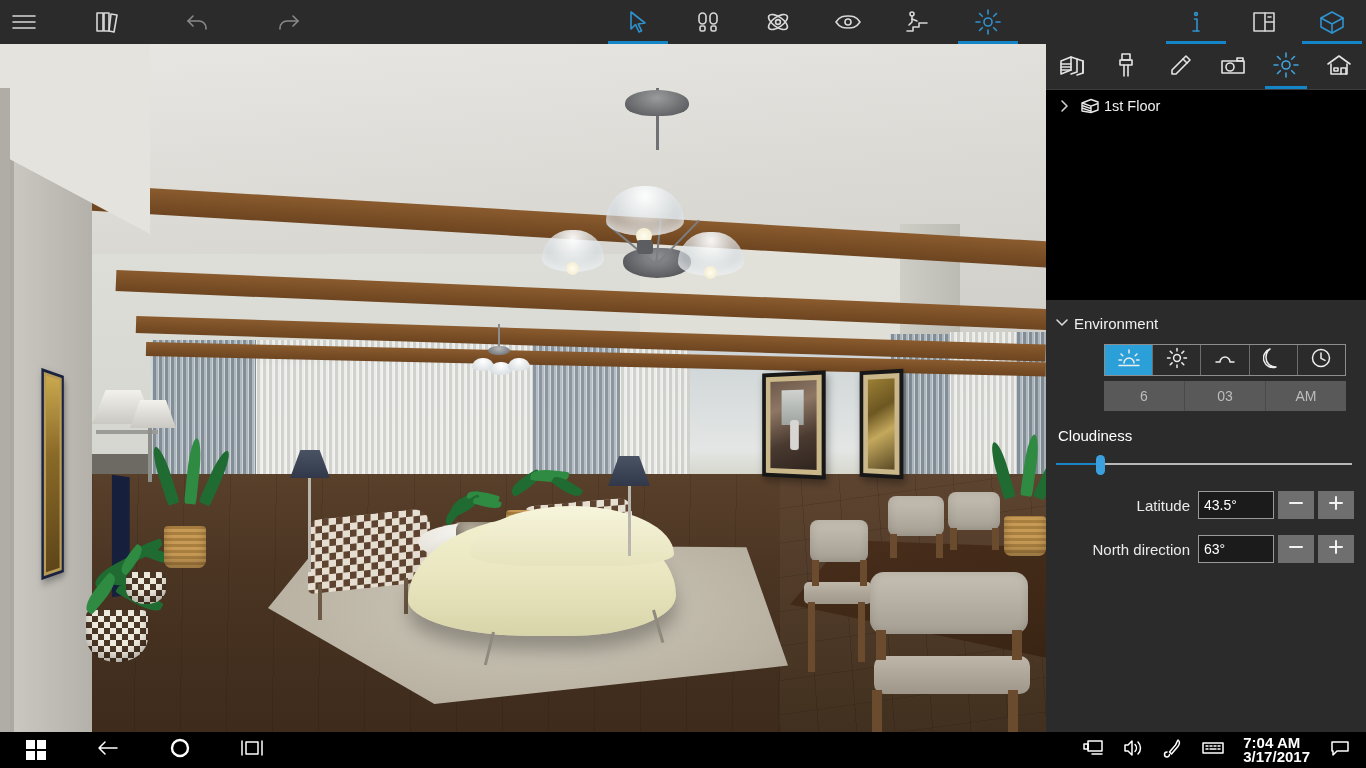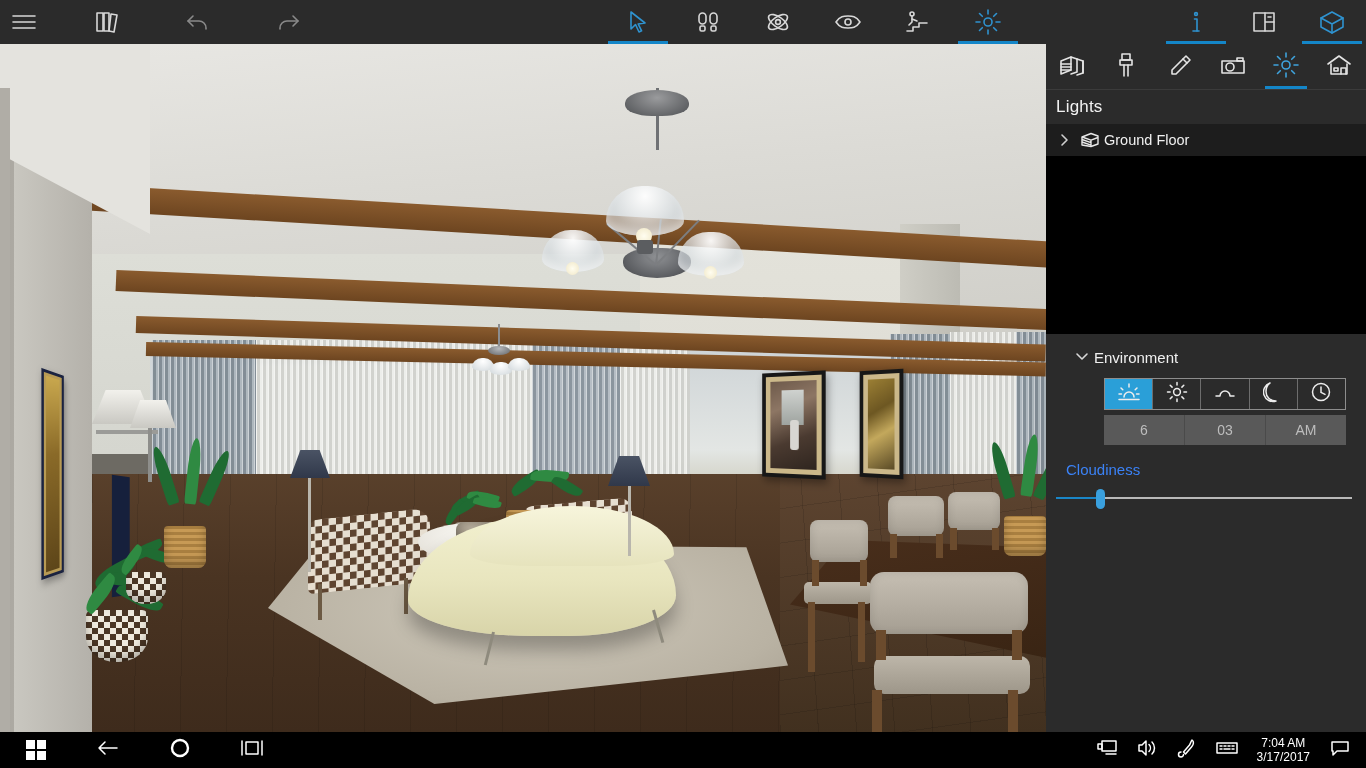--- a/index.html
+++ b/index.html
@@ -743,7 +743,6 @@
       </div>
     </div>
 
-    <div class="panel-title">Lights</div>
 
     <div class="tree">
 

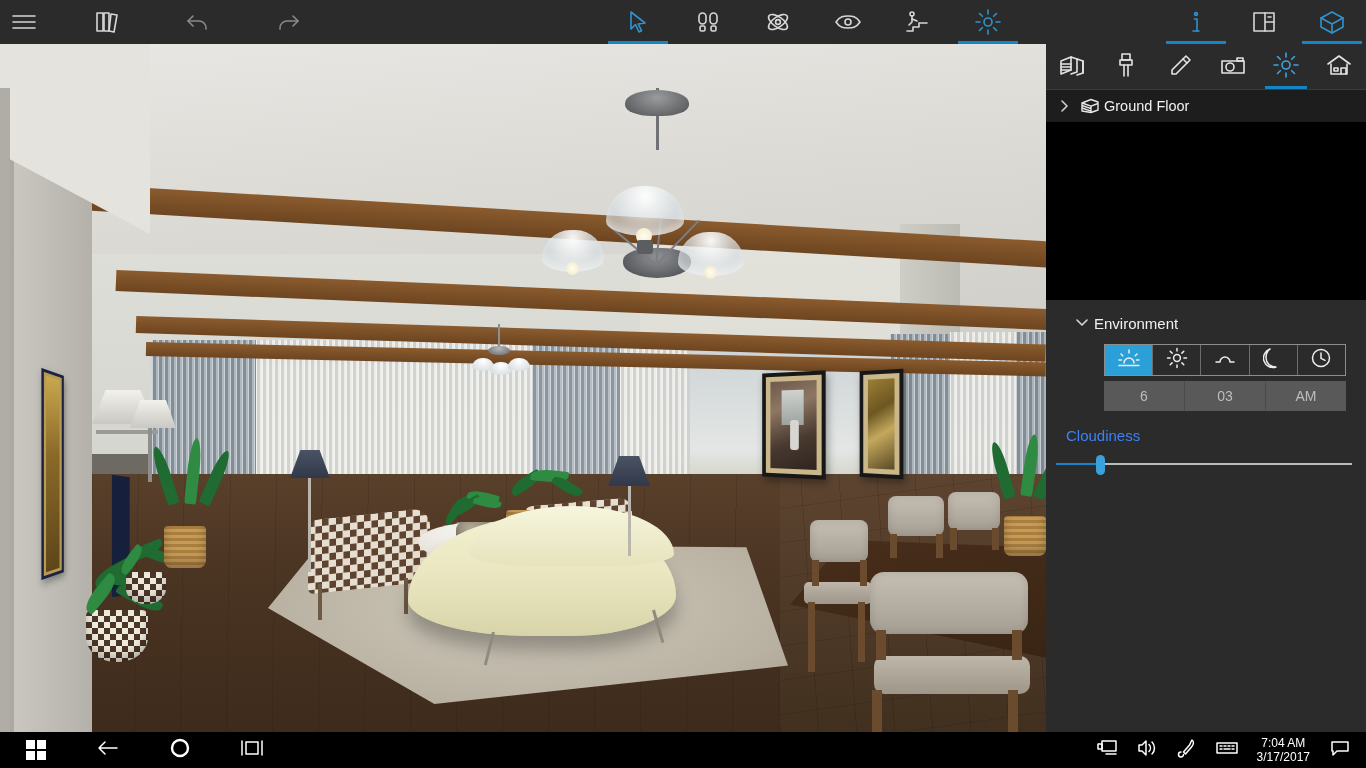--- a/index.html
+++ b/index.html
@@ -747,6 +747,24 @@
     <div class="tree">
 
 
+      <div class="tree-row">
+        <span class="chev">
+          <svg width="12" height="16" viewBox="0 0 12 16">
+              <g class="stroke">
+                <path d="M3 3l5 5-5 5"></path>
+              </g>
+            </svg>
+        </span>
+        <span class="ti">
+          <svg width="20" height="18" viewBox="0 0 20 18">
+              <g class="stroke">
+            <path d="M2 6l9-3.5 7 2.5v8l-7 2.5L2 14z"></path>
+                <path d="M2 6l9 3.2 7-2.7M11 9.2V15M2 8.5l9 3.2M2 11l9 3.2"></path>
+              </g>
+            </svg>
+        </span>
+        <span>1st Floor</span>
+      </div>
 
       <div class="tree-row sel">
         <span class="chev">

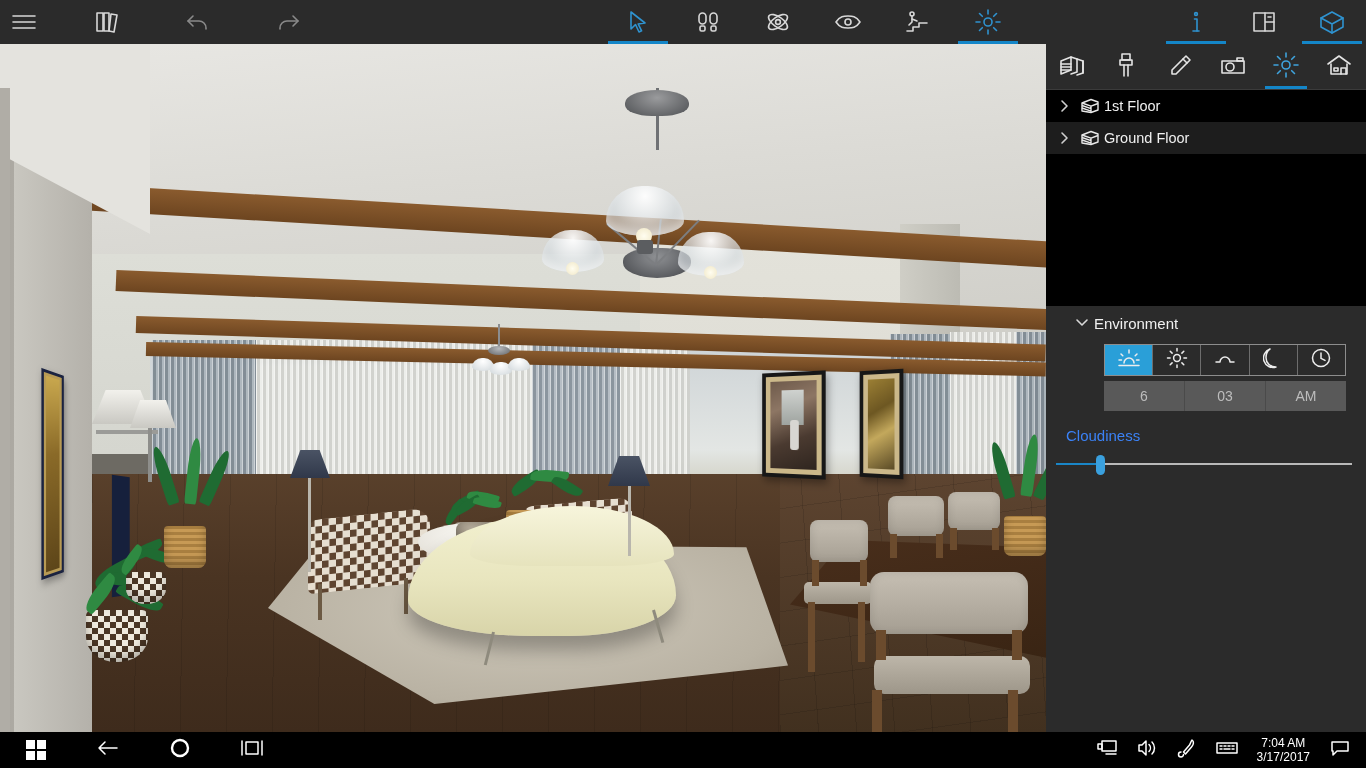--- a/index.html
+++ b/index.html
@@ -766,24 +766,6 @@
         <span>1st Floor</span>
       </div>
 
-      <div class="tree-row sel">
-        <span class="chev">
-          <svg width="12" height="16" viewBox="0 0 12 16">
-              <g class="stroke">
-                <path d="M3 3l5 5-5 5"></path>
-              </g>
-            </svg>
-        </span>
-        <span class="ti">
-          <svg width="20" height="18" viewBox="0 0 20 18">
-              <g class="stroke">
-            <path d="M2 6l9-3.5 7 2.5v8l-7 2.5L2 14z"></path>
-                <path d="M2 6l9 3.2 7-2.7M11 9.2V15M2 8.5l9 3.2M2 11l9 3.2"></path>
-              </g>
-            </svg>
-        </span>
-        <span>Ground Floor</span>
-      </div>
 
       <div class="tree-fill"></div>
     </div>

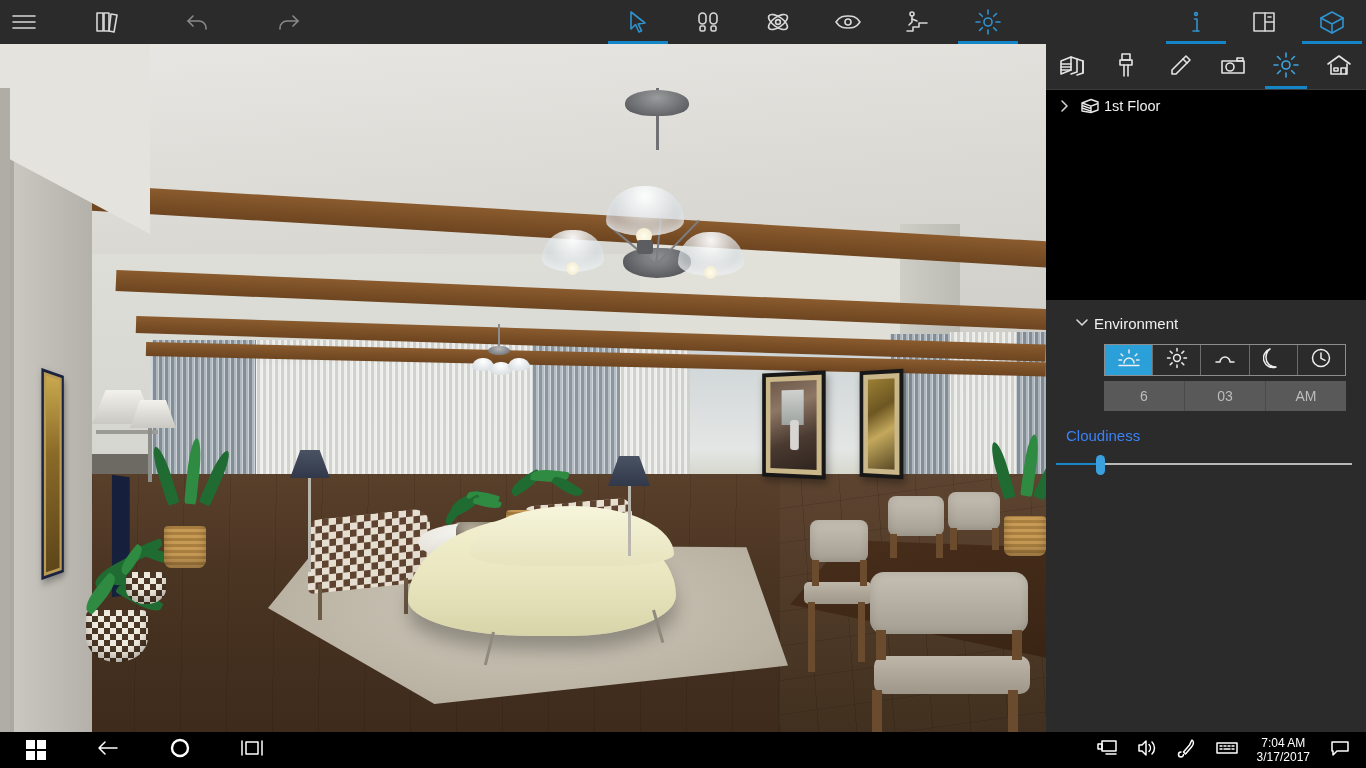--- a/index.html
+++ b/index.html
@@ -293,7 +293,7 @@
   .tree-fill { background: #000; height: 152px; }
 
   .env-sec { padding: 8px 0 0 0; }
-  .env-head { display: flex; align-items: center; height: 30px; padding-left: 24px; color: #f0f0f0; font-size: 15px; cursor: pointer; }
+  .env-head { display: flex; align-items: center; height: 30px; padding-left: 4px; color: #f0f0f0; font-size: 15px; cursor: pointer; }
   .env-head .chev { width: 24px; display: flex; align-items: center; justify-content: center; }
   .env-head .chev svg .stroke { fill: none; stroke: #d8d8d8; stroke-width: 1.6; stroke-linecap: round; stroke-linejoin: round; }
 

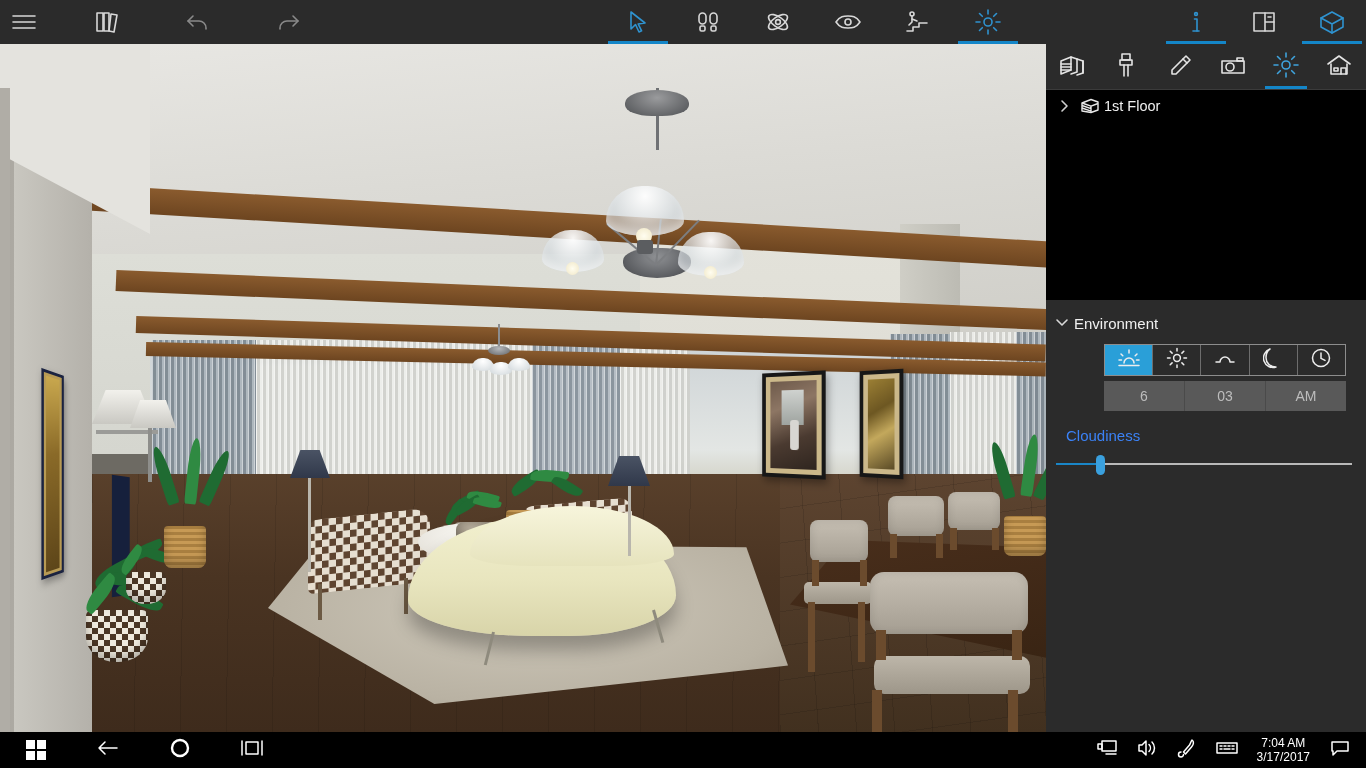--- a/index.html
+++ b/index.html
@@ -316,7 +316,7 @@
   }
   .tfield:last-child { border-right: none; }
 
-  .cloud-label { margin: 16px 0 0 20px; color: #3b82f6; font-size: 15px; }
+  .cloud-label { margin: 16px 0 0 12px; color: #ffffff; font-size: 15px; }
   .slider { margin: 9px 14px 0 10px; position: relative; height: 22px; cursor: pointer; }
   .slider .track { position: absolute; left: 0; right: 0; top: 10px; height: 2px; background: #b9b9b9; }
   .slider .fill { position: absolute; left: 0; top: 10px; height: 2px; background: #1a86c7; }

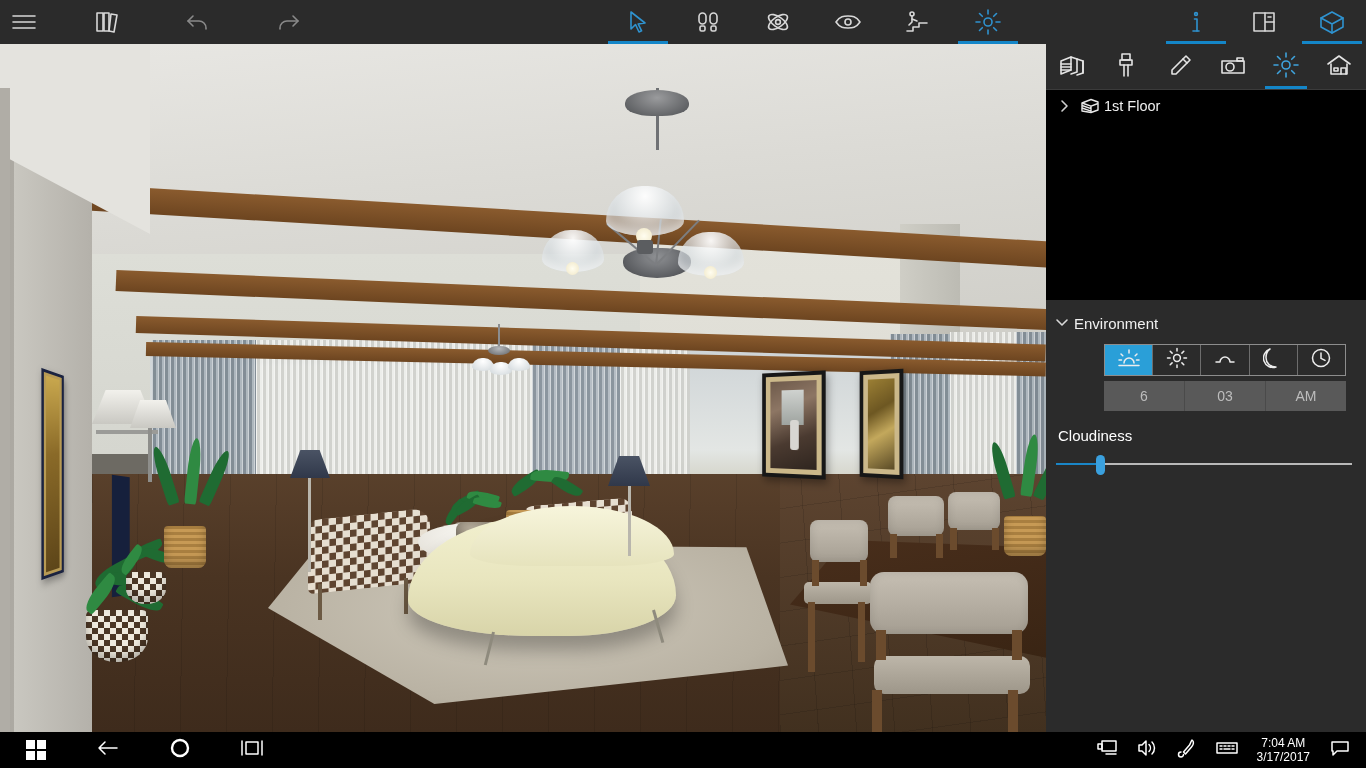--- a/index.html
+++ b/index.html
@@ -847,6 +847,28 @@
         <div class="thumb" id="cloud-thumb" style="left: 15%;"></div>
       </div>
 
+      <div class="numrow">
+        <div class="lbl">Latitude</div>
+        <div class="nbox">43.5°</div>
+        <div class="nbtn">
+          <span>
+            <svg width="18" height="18" viewBox="0 0 18 18">
+                <g class="stroke">
+                  <path d="M3 9h12"></path>
+                </g>
+              </svg>
+          </span>
+        </div>
+        <div class="nbtn">
+          <span>
+            <svg width="18" height="18" viewBox="0 0 18 18">
+                <g class="stroke">
+                  <path d="M3 9h12M9 3v12"></path>
+                </g>
+              </svg>
+          </span>
+        </div>
+      </div>
 
     </div>
   </div>

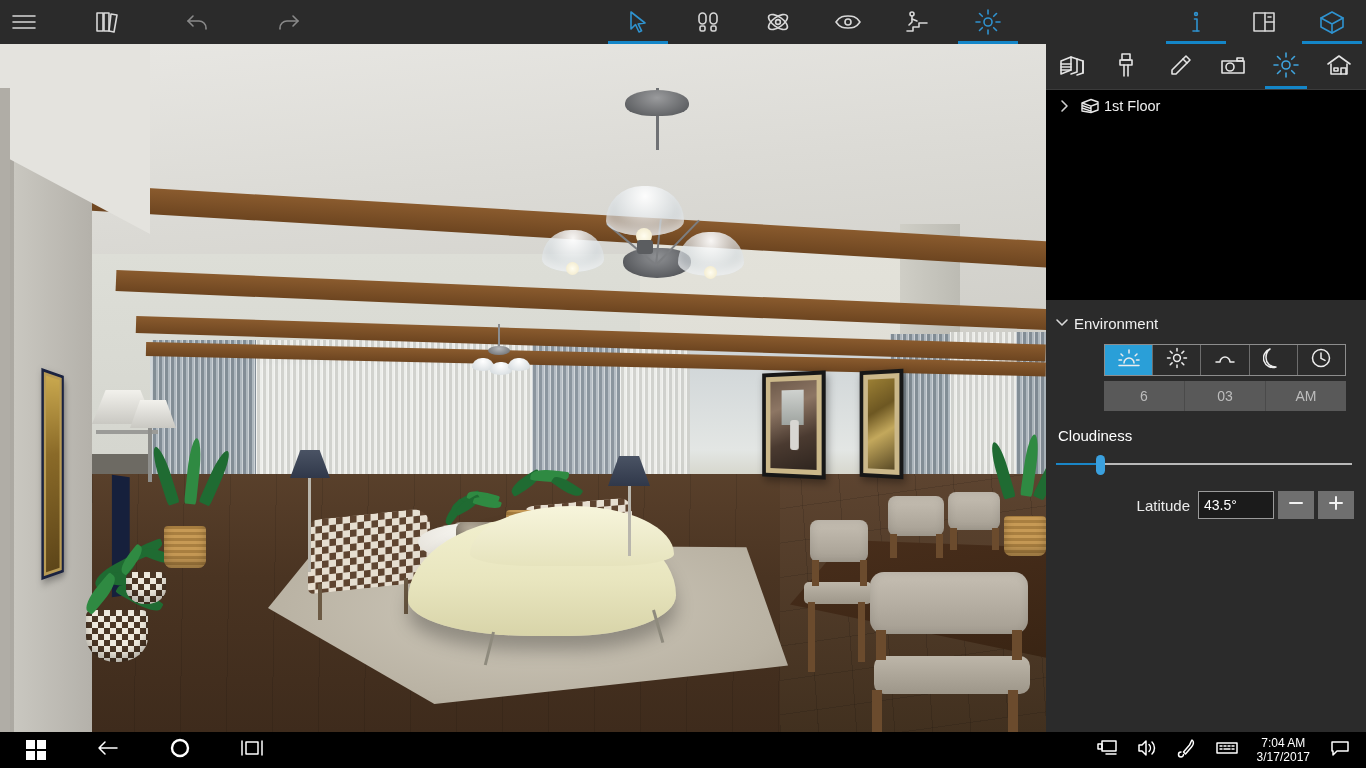--- a/index.html
+++ b/index.html
@@ -870,6 +870,28 @@
         </div>
       </div>
 
+      <div class="numrow">
+        <div class="lbl">North direction</div>
+        <div class="nbox">63°</div>
+        <div class="nbtn">
+          <span>
+            <svg width="18" height="18" viewBox="0 0 18 18">
+                <g class="stroke">
+                  <path d="M3 9h12"></path>
+                </g>
+              </svg>
+          </span>
+        </div>
+        <div class="nbtn">
+          <span>
+            <svg width="18" height="18" viewBox="0 0 18 18">
+                <g class="stroke">
+                  <path d="M3 9h12M9 3v12"></path>
+                </g>
+              </svg>
+          </span>
+        </div>
+      </div>
     </div>
   </div>
 

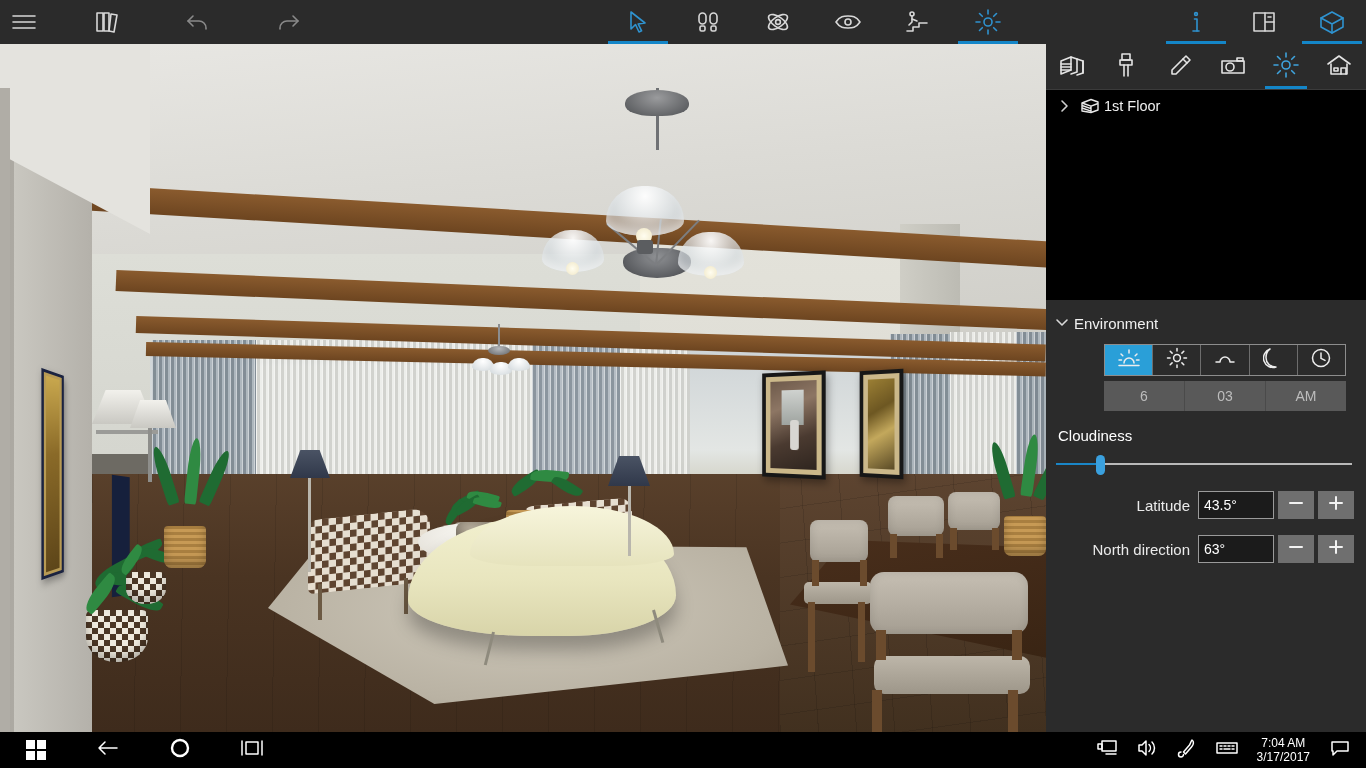--- a/index.html
+++ b/index.html
@@ -349,7 +349,7 @@
   .tk-right { display: flex; align-items: center; height: 36px; padding-right: 6px; }
   .tk-right .tk { width: 40px; height: 36px; }
   .tk svg .stroke { fill: none; stroke: #fff; stroke-width: 1.5; stroke-linecap: round; stroke-linejoin: round; }
-  .clock { color: #fff; font-size: 12px; line-height: 14px; text-align: center; padding: 0 10px; cursor: pointer; }
+  .clock { color: #fff; font-size: 15px; line-height: 14px; text-align: left; padding: 0 10px; cursor: pointer; font-weight: bold; }
   .winlogo { display: grid; grid-template-columns: 9px 9px; grid-template-rows: 9px 9px; gap: 2px; }
   .winlogo i { background: #fff; display: block; }
 </style>

